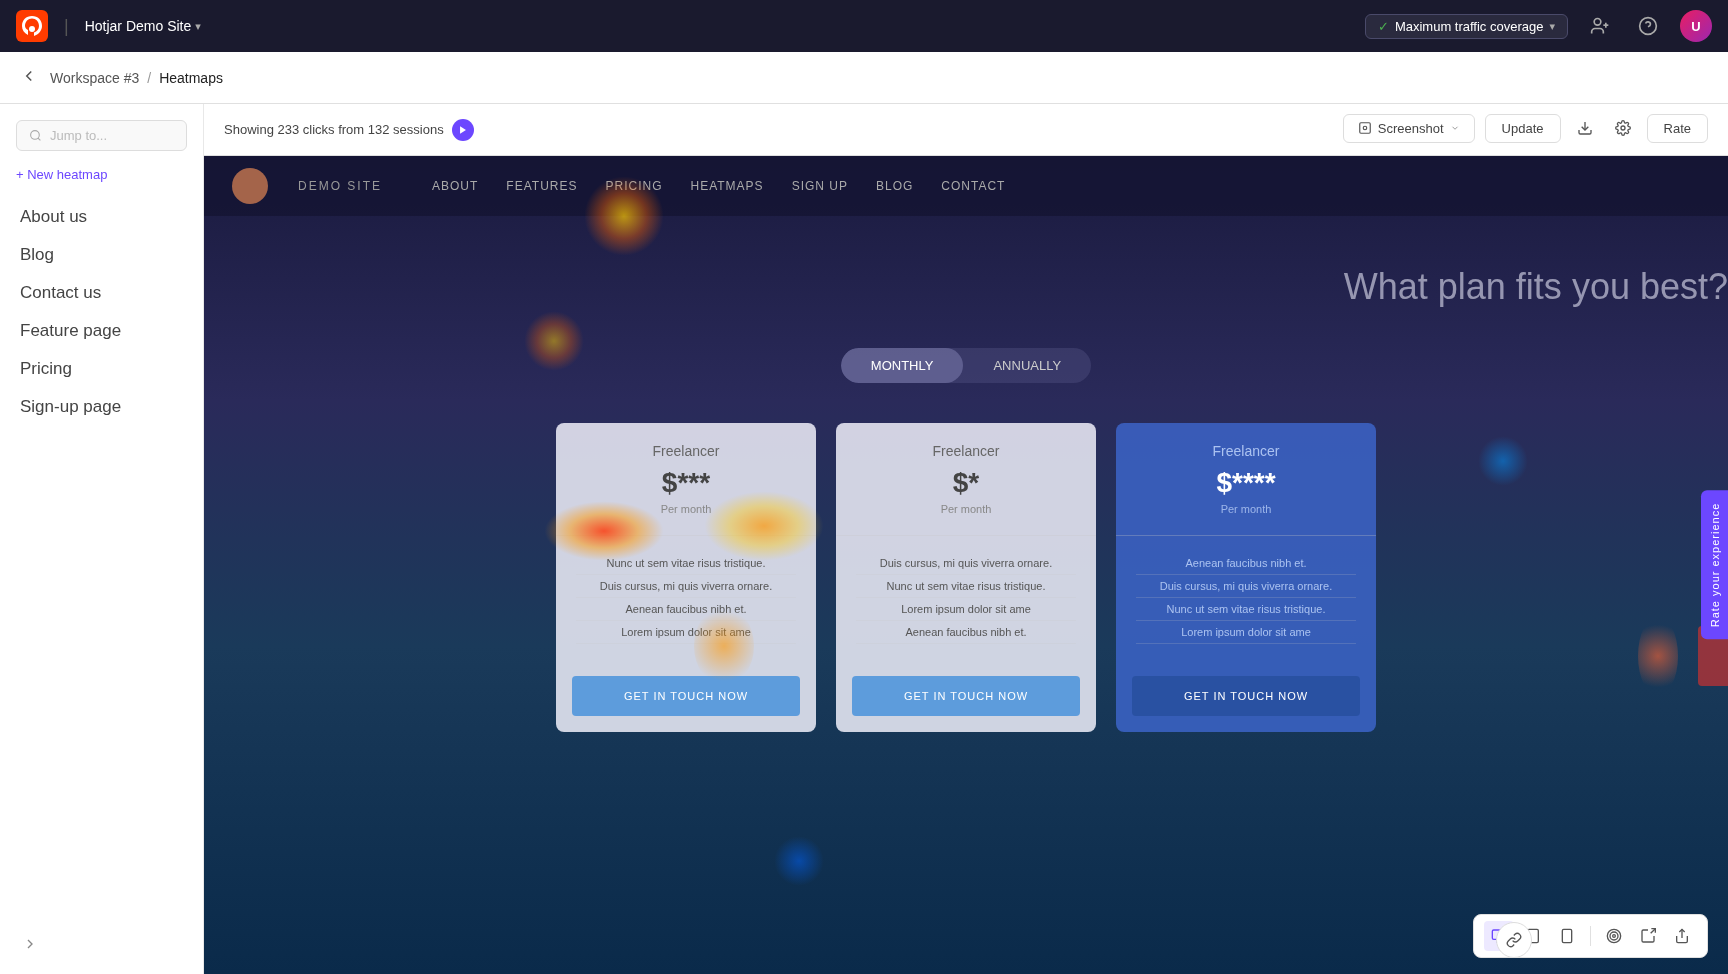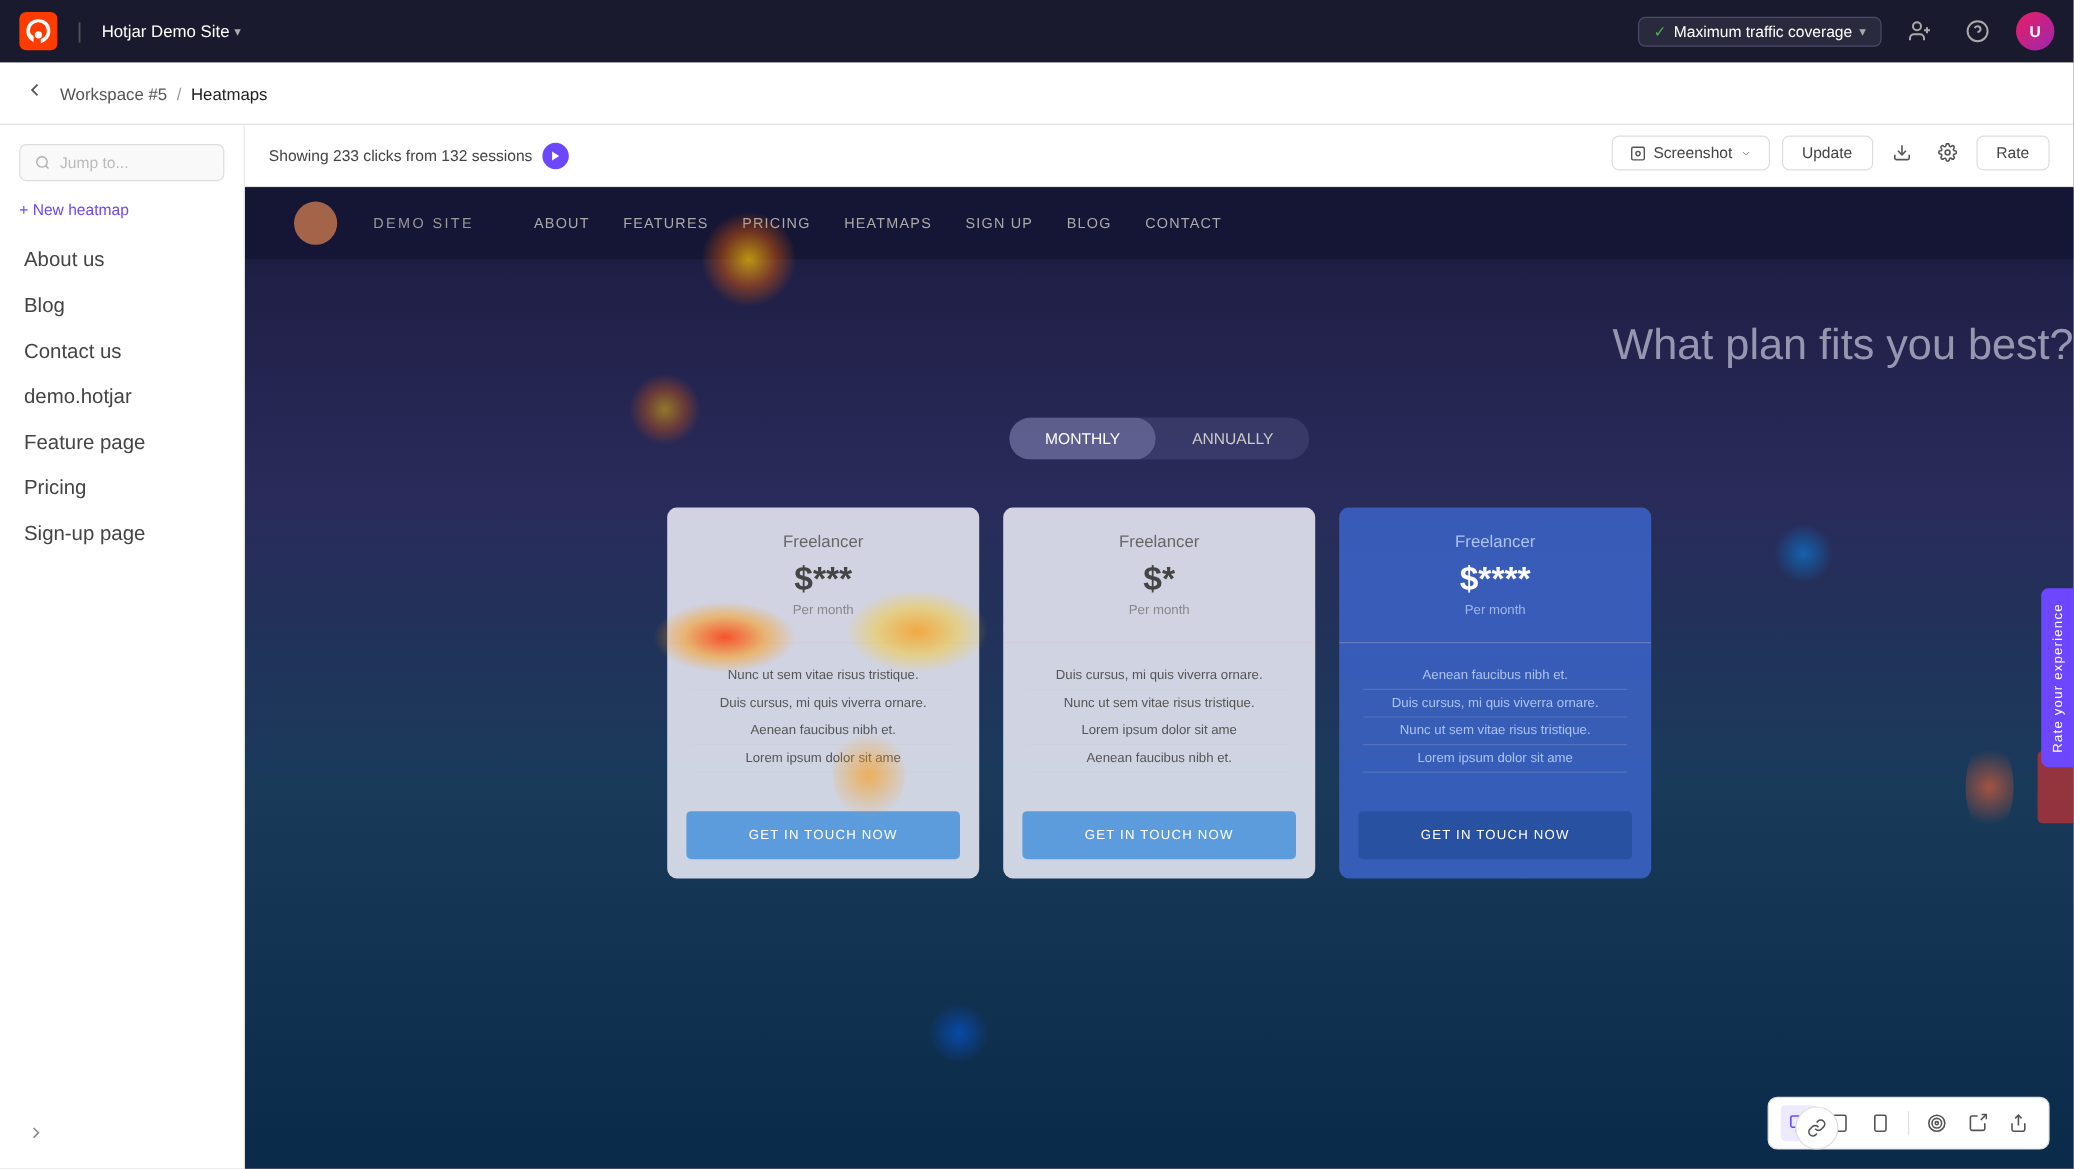--- a/index.html
+++ b/index.html
@@ -469,7 +469,7 @@
       </svg>
   </div>
   <div class="breadcrumb">
-    <span class="breadcrumb-link">Workspace #5</span>
+    <span class="breadcrumb-link">Workspace #3</span>
     <span class="breadcrumb-sep">/</span>
     <span class="breadcrumb-current">Heatmaps</span>
   </div>

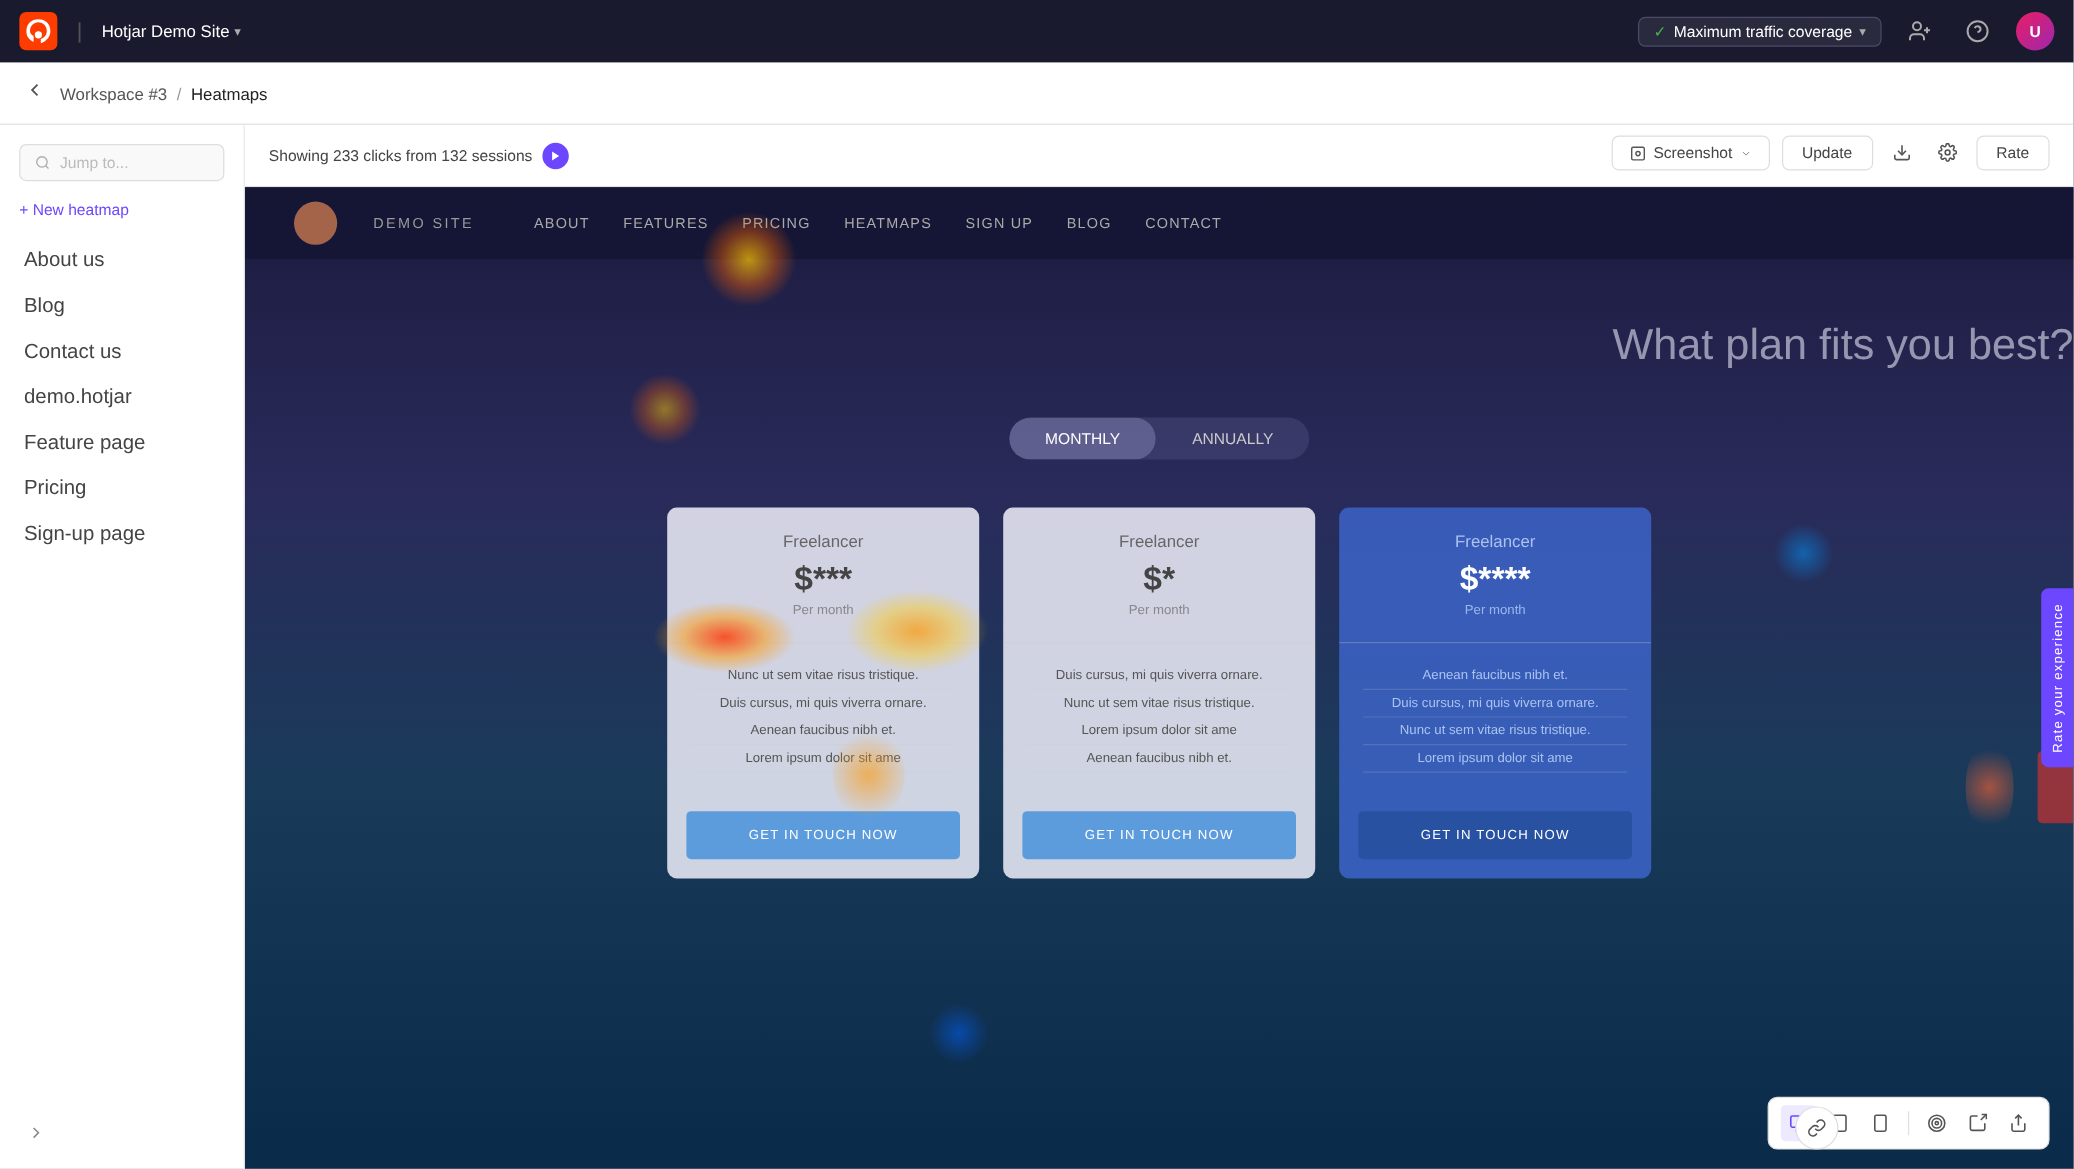--- a/index.html
+++ b/index.html
@@ -255,7 +255,7 @@
       height: 60px;
       display: flex;
       align-items: center;
-      padding: 0 41px;
+      padding: 0 28px;
       gap: 30px;
       background: rgba(20,20,50,0.8);
     }

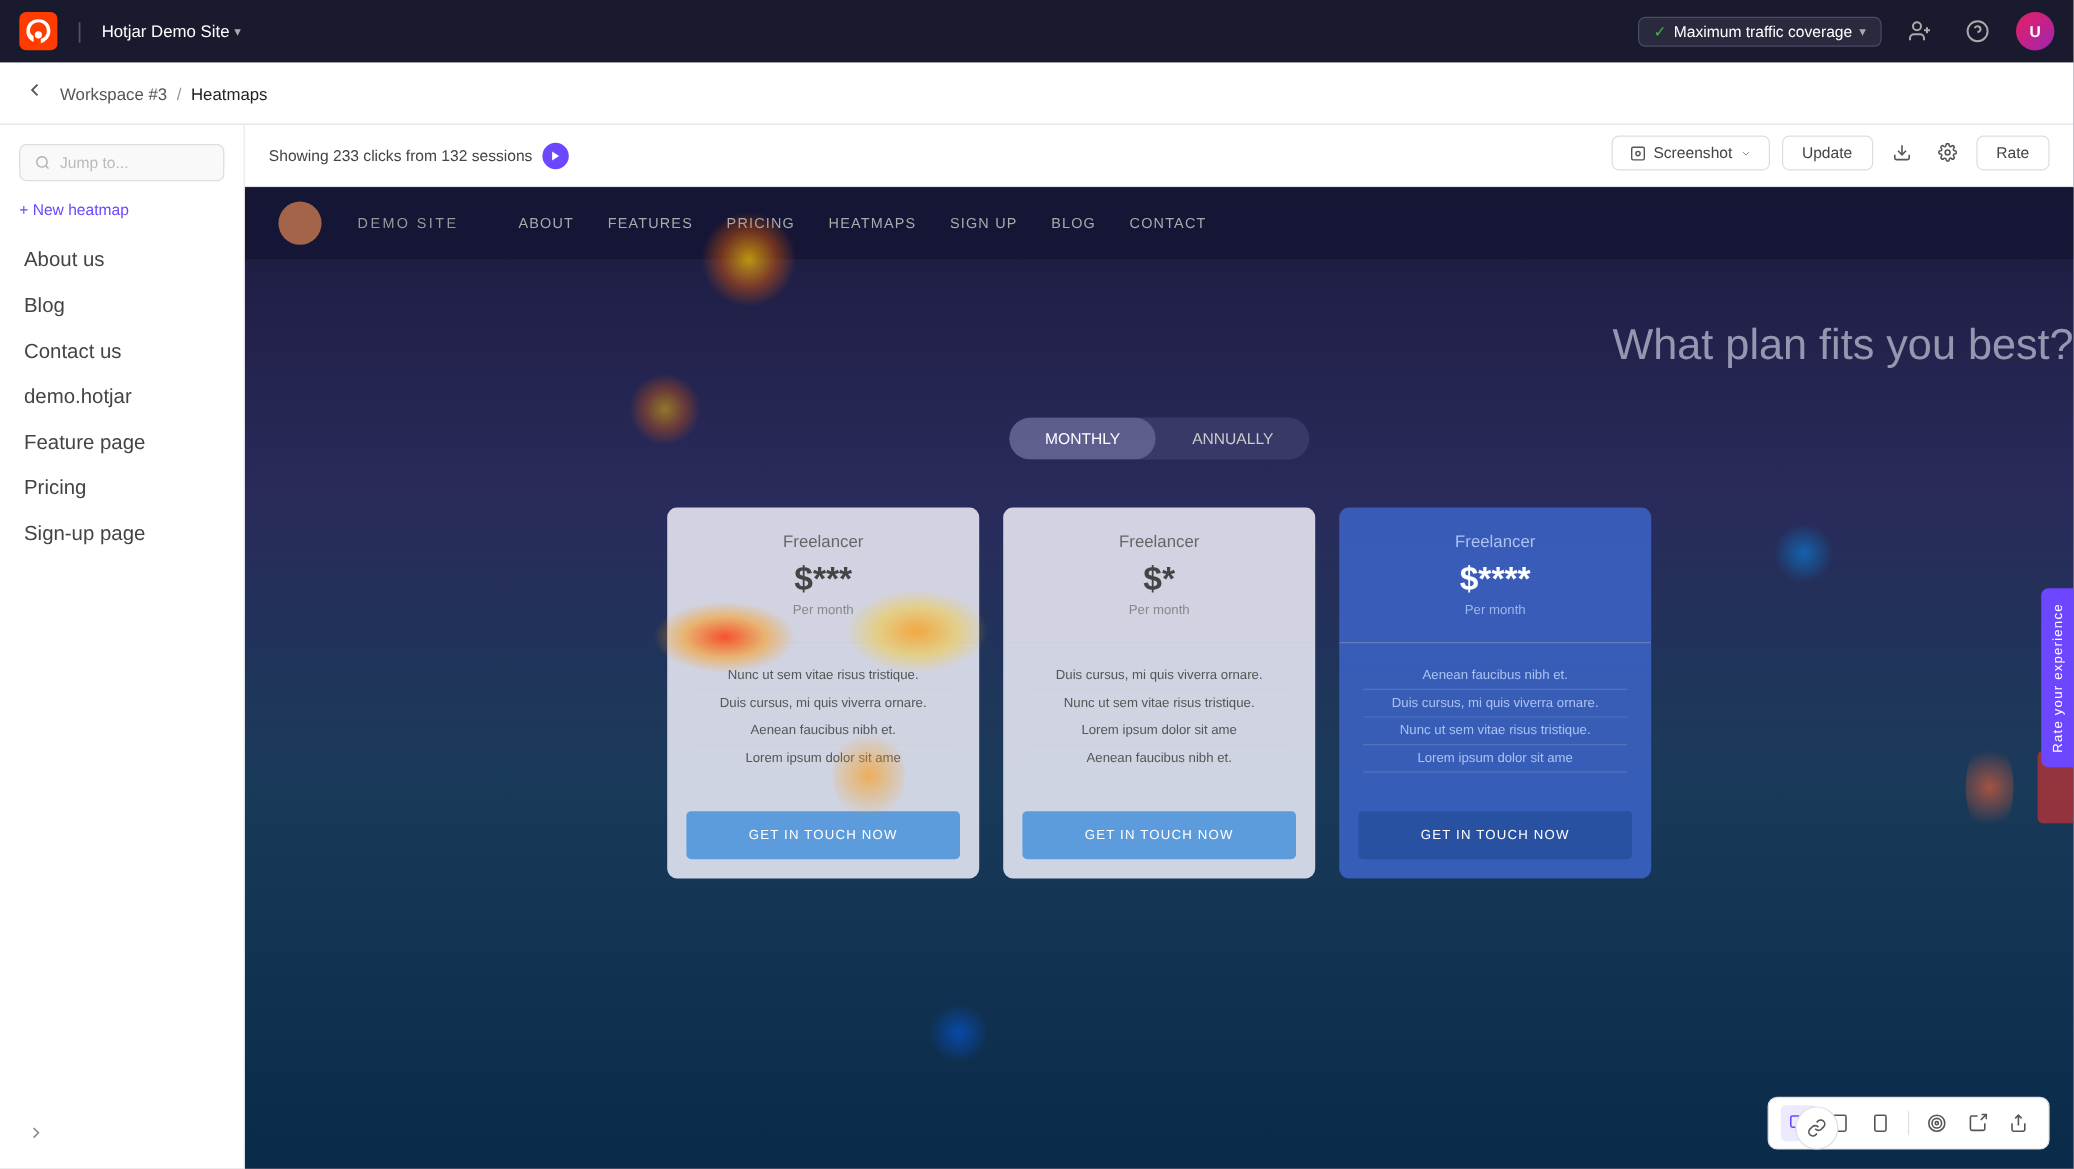--- a/index.html
+++ b/index.html
@@ -499,9 +499,6 @@
       <span>Contact us</span>
     </div>
     <div class="sidebar-item">
-      <span>demo.hotjar</span>
-    </div>
-    <div class="sidebar-item">
       <span>Feature page</span>
     </div>
     <div class="sidebar-item">

